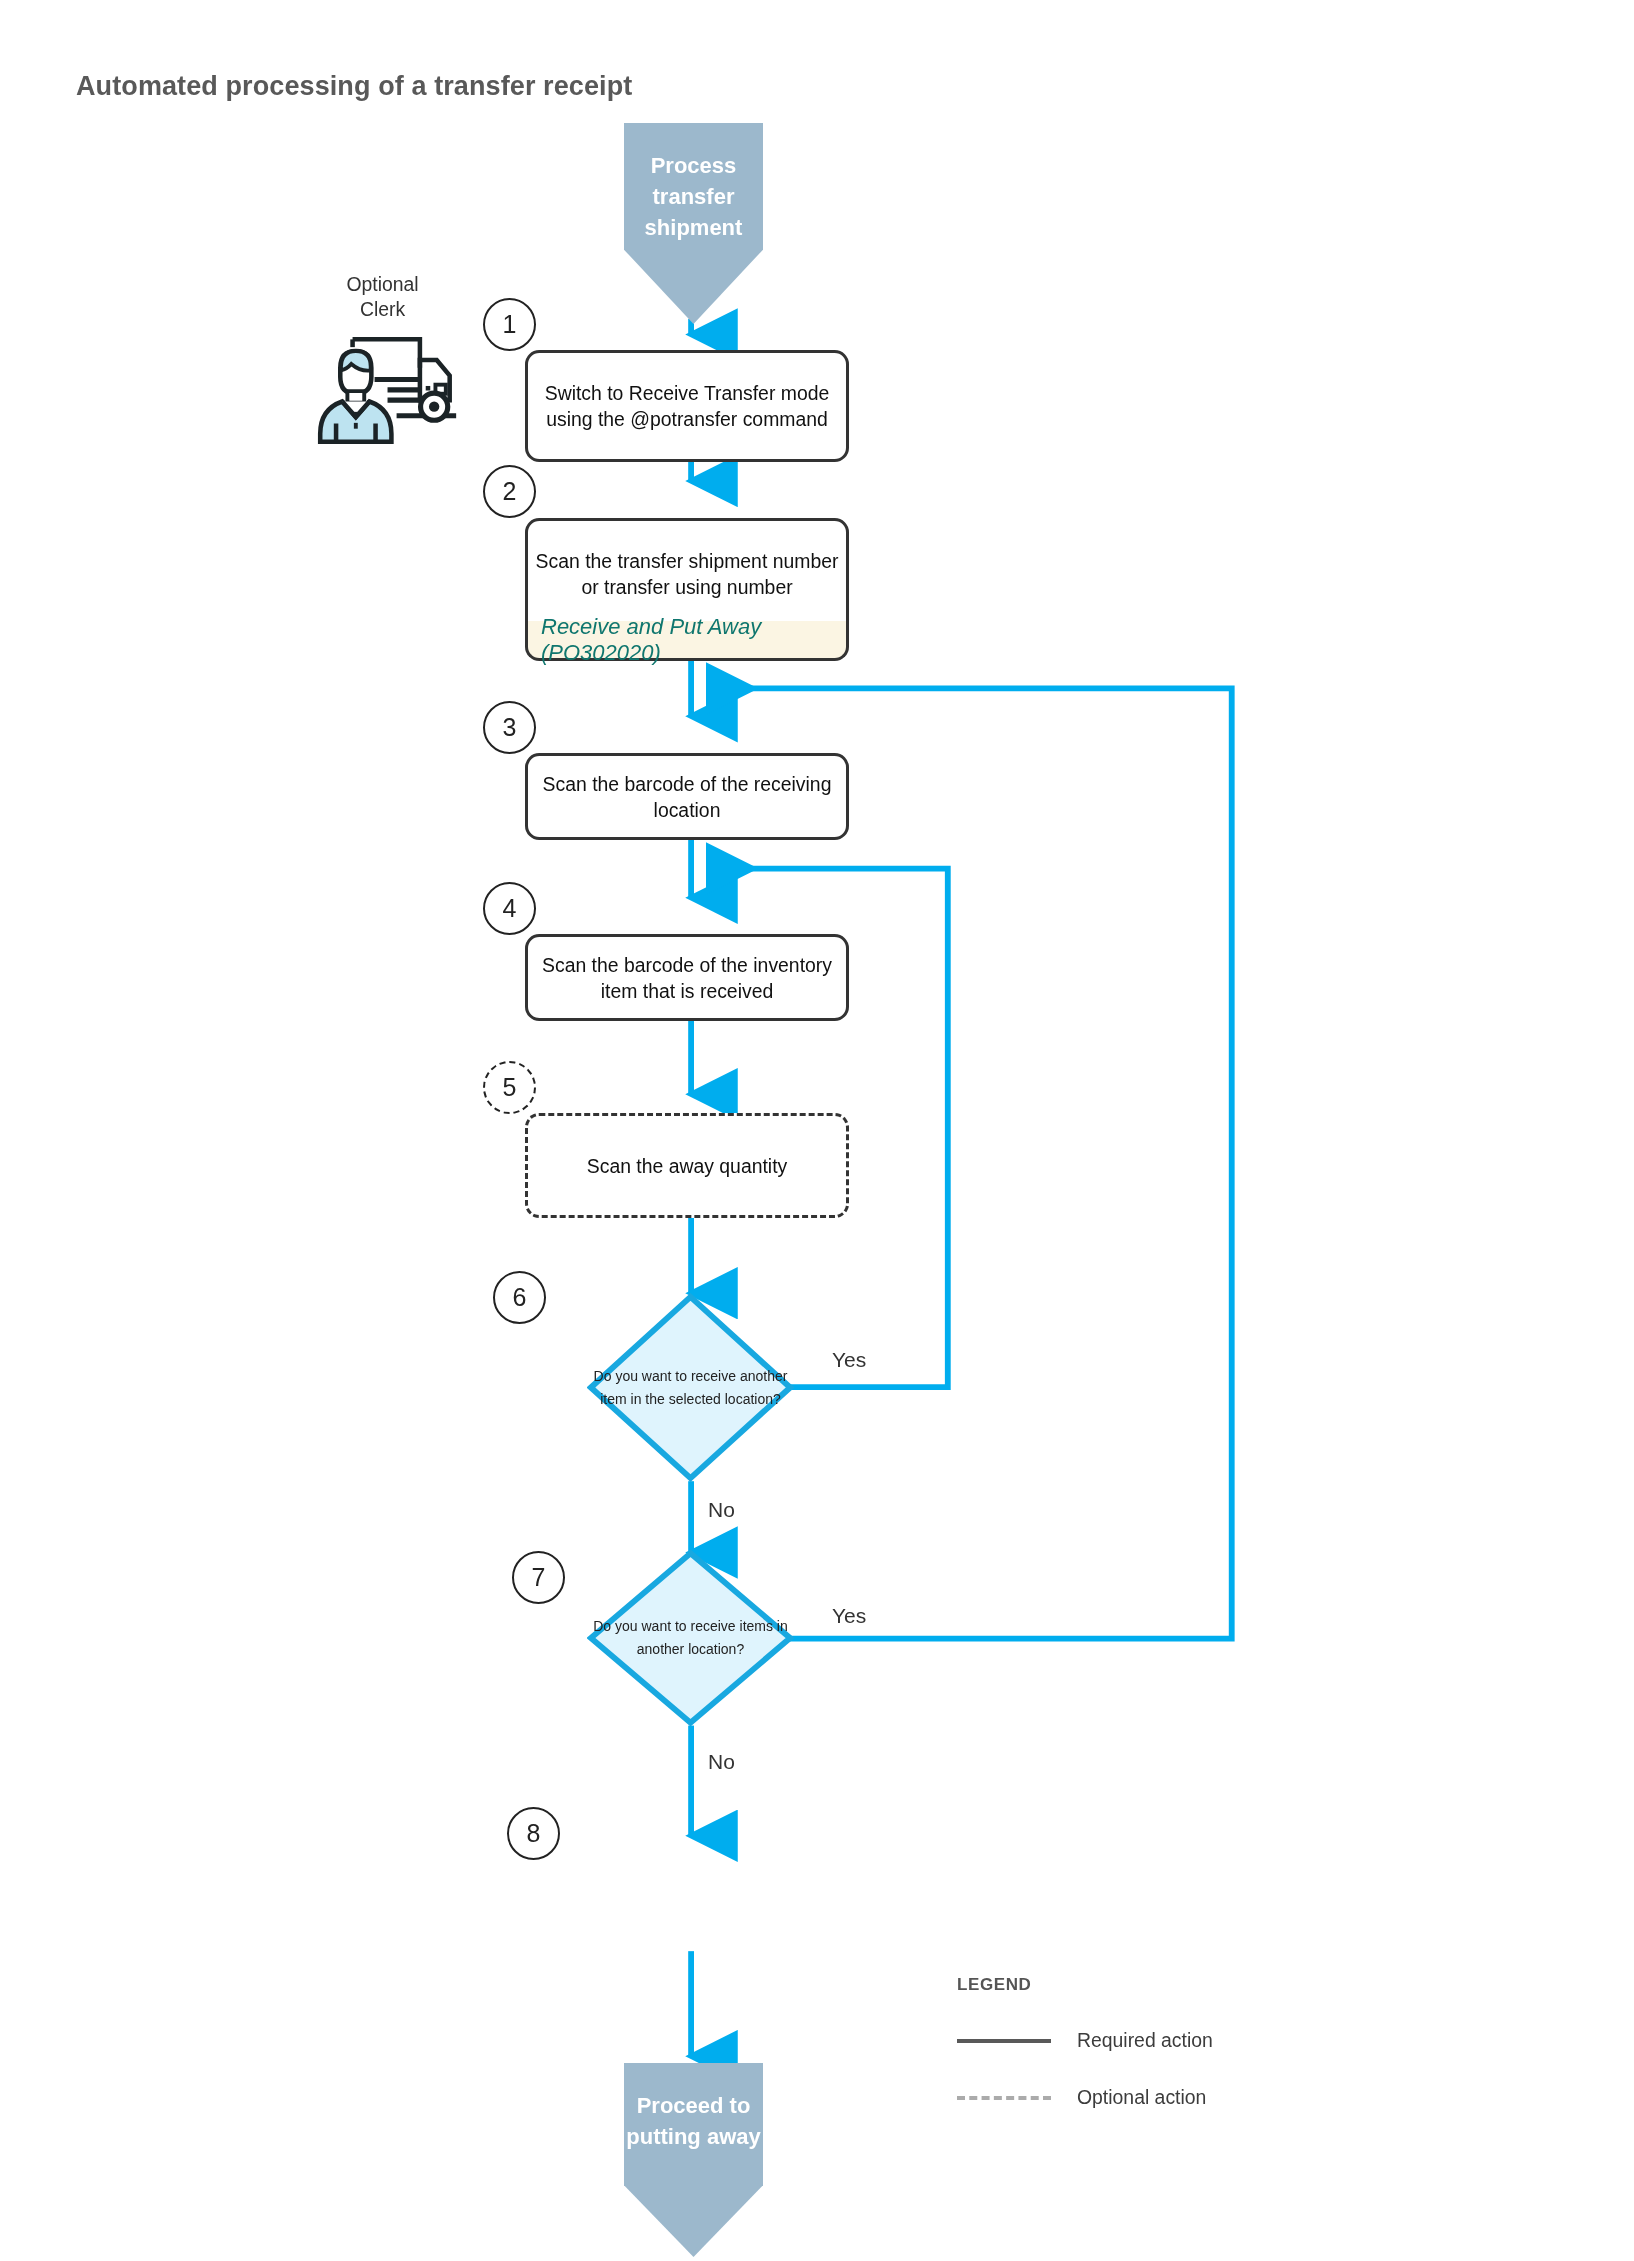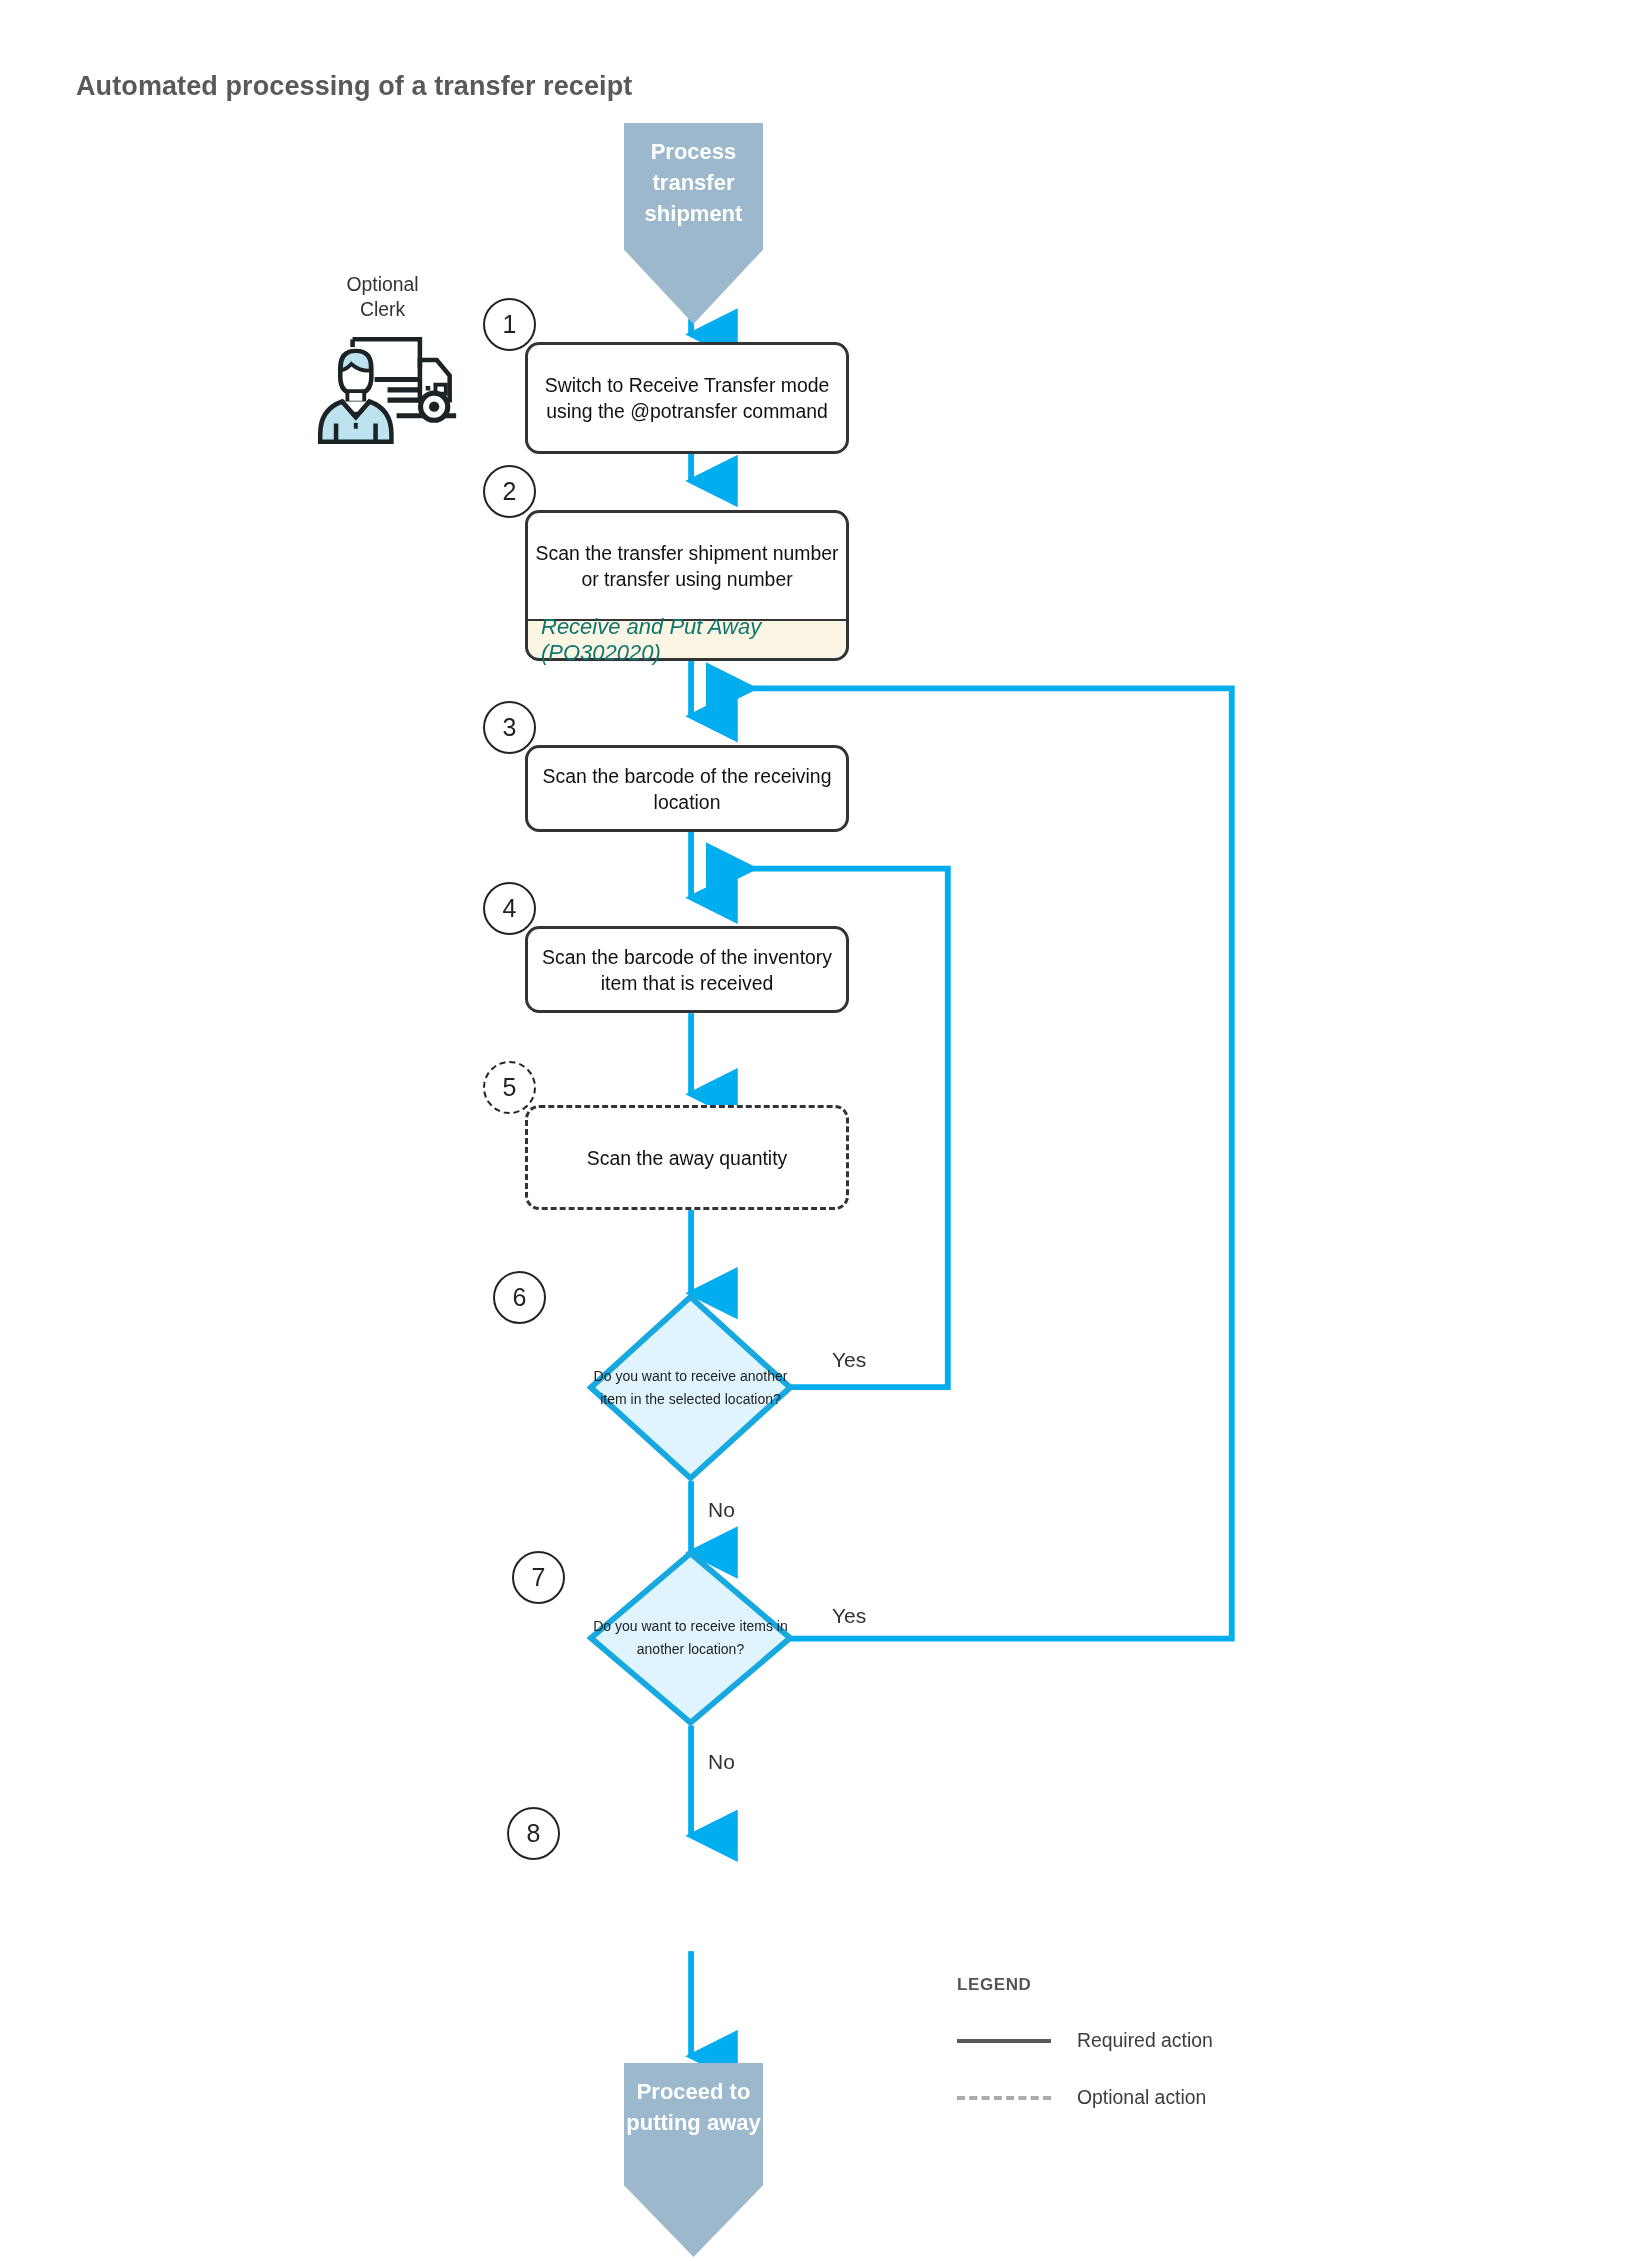--- a/index.html
+++ b/index.html
@@ -14,7 +14,7 @@
   
   .terminator{position:absolute;color:#ffffff;font-weight:bold;font-size:22px;
               line-height:31px;text-align:center;display:flex;align-items:flex-start;
-              justify-content:center;padding-top:13px;box-sizing:border-box;}
+              justify-content:center;padding-top:27px;box-sizing:border-box;}
   .term-start{left:624px;top:123px;width:139px;height:201px;background:#9CB8CC;
               clip-path:polygon(0 0,100% 0,100% 63%,50% 100%,0 63%);}
   .term-end{left:624px;top:2063px;width:139px;height:194px;background:#9CB8CC;

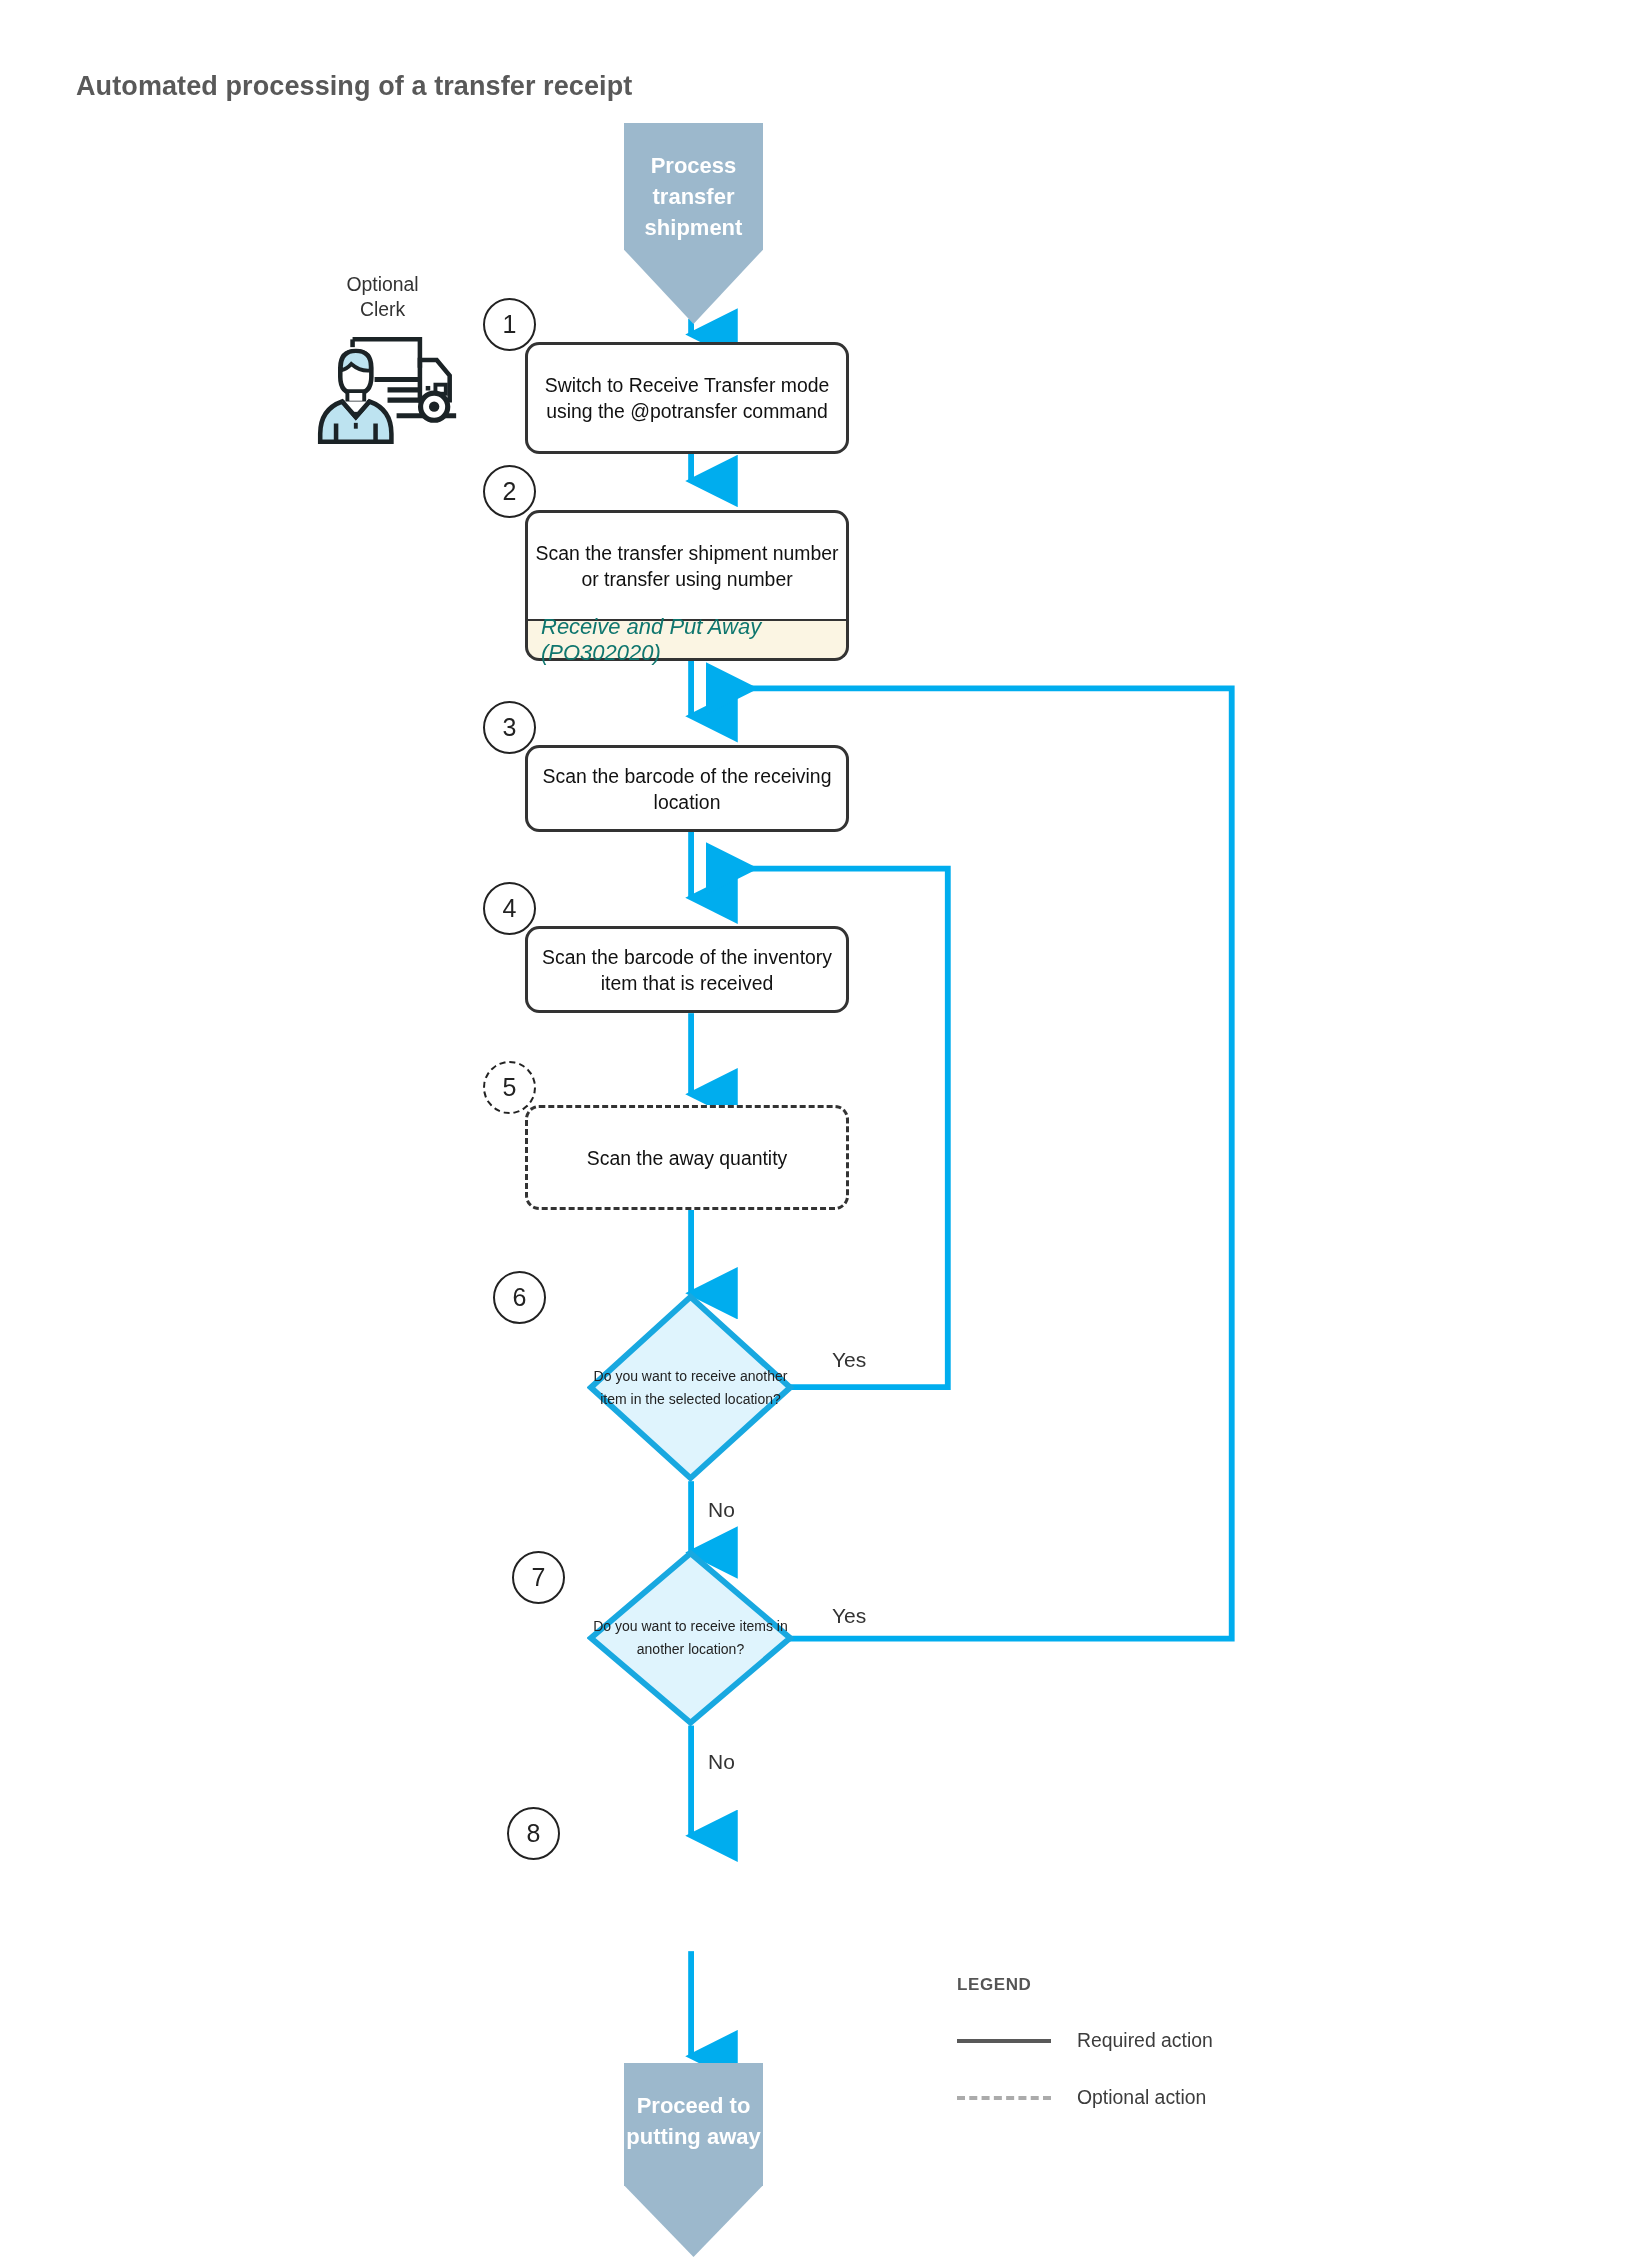--- a/index.html
+++ b/index.html
@@ -23,7 +23,7 @@
   
   .pbox{position:absolute;box-sizing:border-box;border:3.2px solid #333333;border-radius:14.3px;
         background:#ffffff;display:flex;align-items:center;justify-content:center;
-        text-align:center;font-size:19.4px;line-height:26px;color:#111111;padding:0 2.6px;}
+        text-align:center;font-size:19.4px;line-height:26px;color:#111111;padding:0 2.6px;margin-top:8px;}
   .pbox.dashed{border-style:dashed;border-width:3.2px;border-radius:14.3px;}
   .pbox.nobottomradius{border-bottom-left-radius:0;border-bottom-right-radius:0;
                        border-bottom:3.2px solid #333333;}

